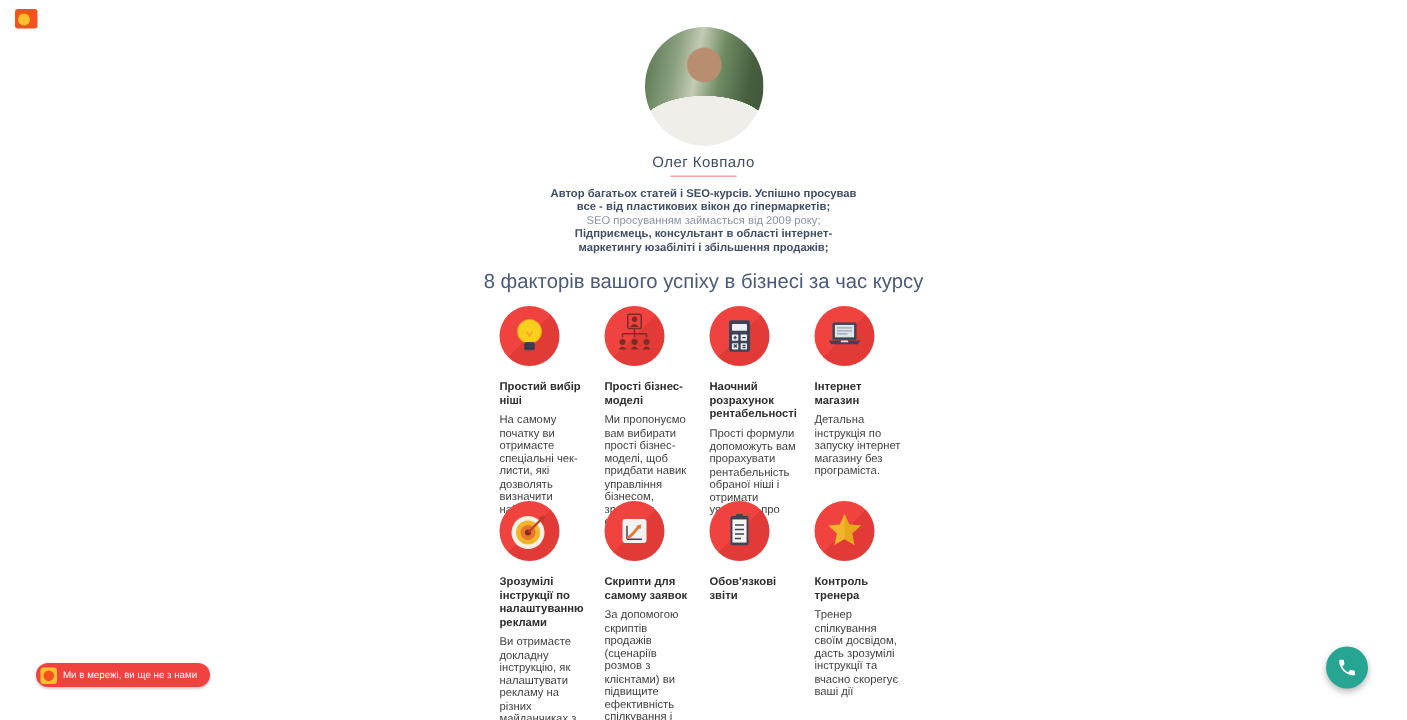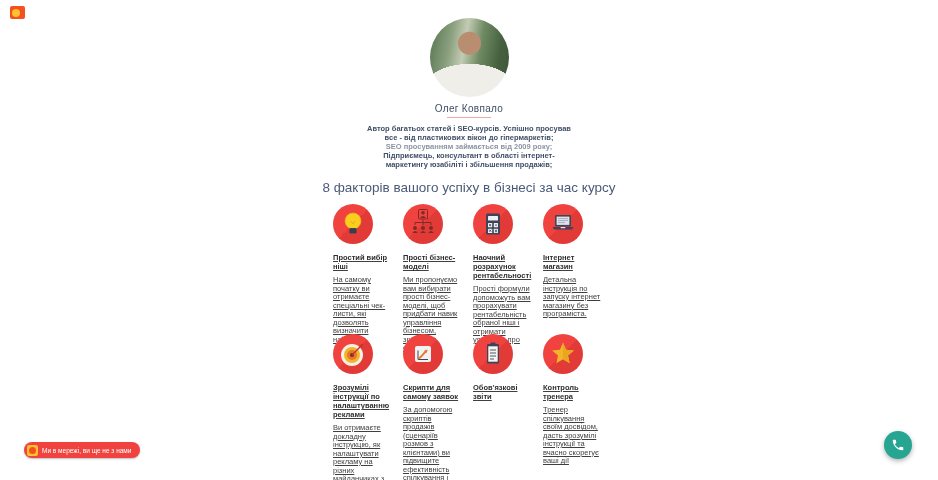--- a/index.html
+++ b/index.html
@@ -34,7 +34,7 @@
     text-align:center; font-size:7.5px; line-height:9px;
   }
   .bio p.dark { color:#3f4e66; font-weight:bold; }
-  .bio p.muted { color:#8b94a4; font-weight:bold; }
+  .bio p.muted { color:#8b94a4; font-weight:normal; }
   .heading {
     position:absolute; left:269px; top:180px; width:400px;
     text-align:center; font-size:13.5px; color:#4a5a78; font-weight:normal;

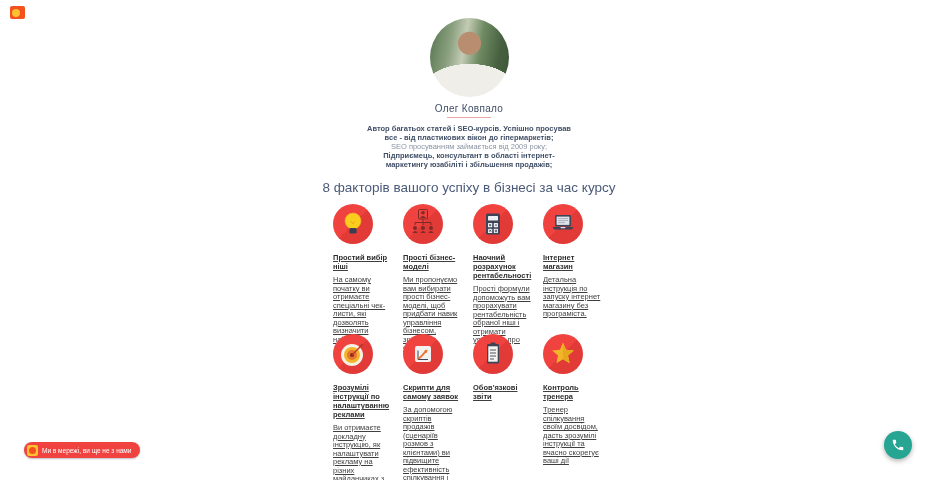--- a/index.html
+++ b/index.html
@@ -47,7 +47,7 @@
     grid-template-rows:130px auto;
     column-gap:10px;
   }
-  .cell { width:60px; overflow:visible;text-decoration:underline; }
+  .cell { width:60px; overflow:visible; }
   .icon-circle {
     width:40px; height:40px; border-radius:50%;
     background:linear-gradient(135deg,#f0433f 50%,#e23a37 50%);

